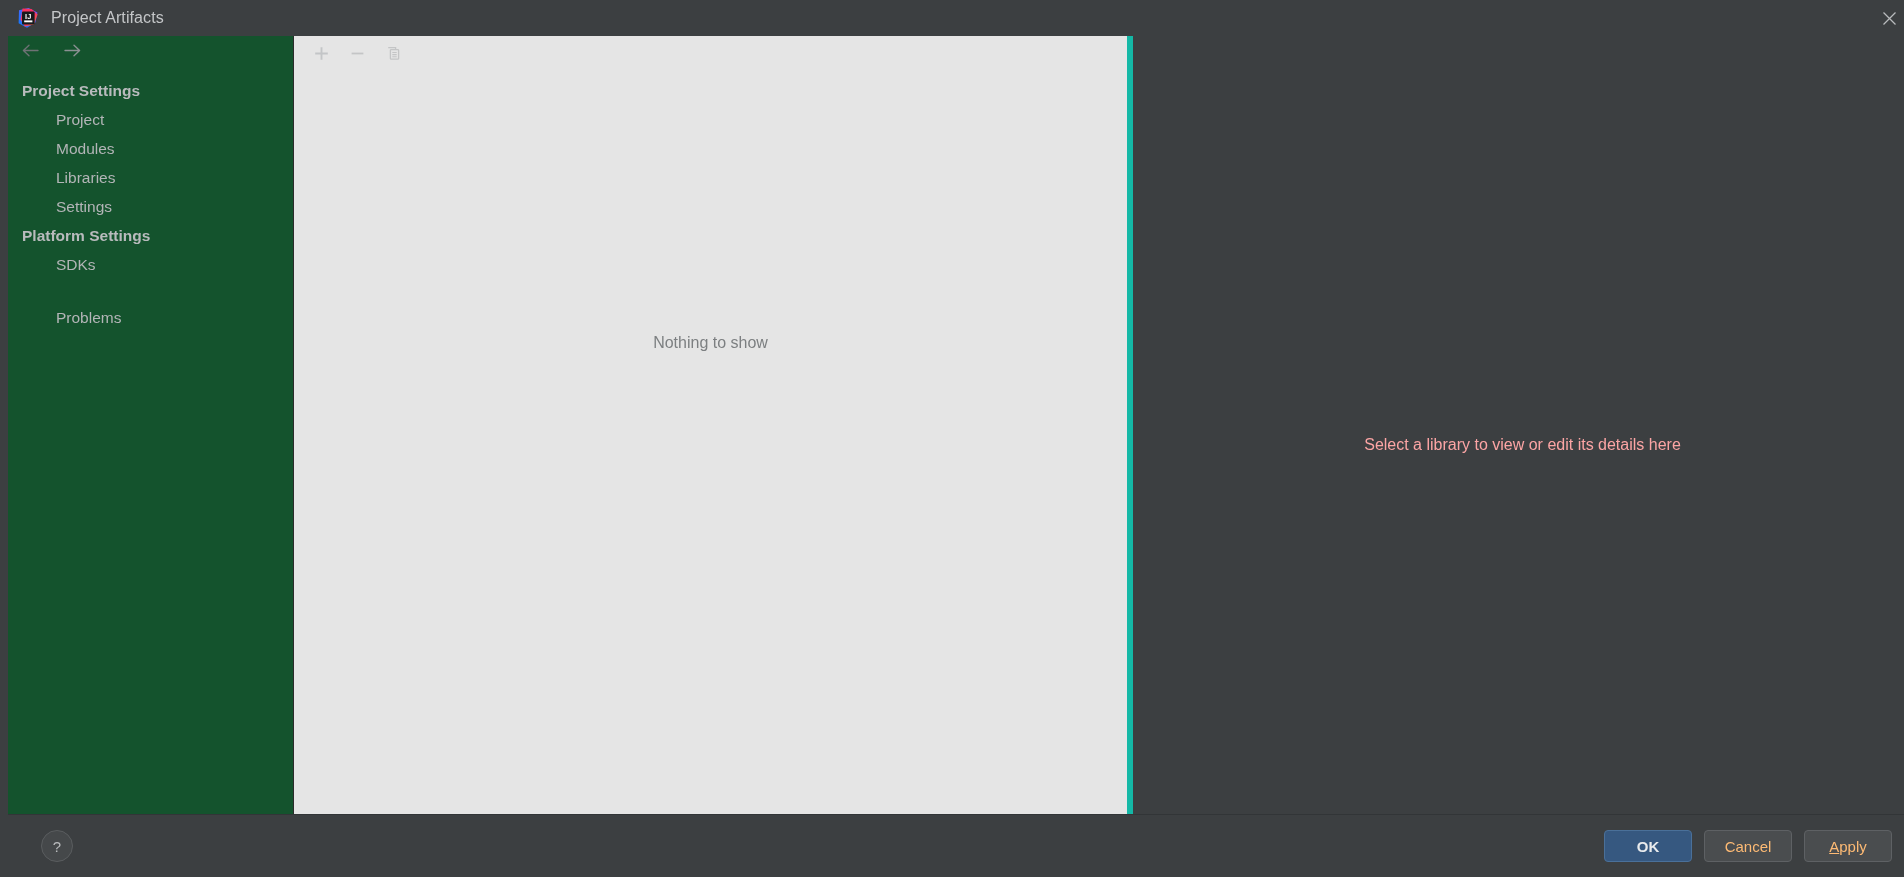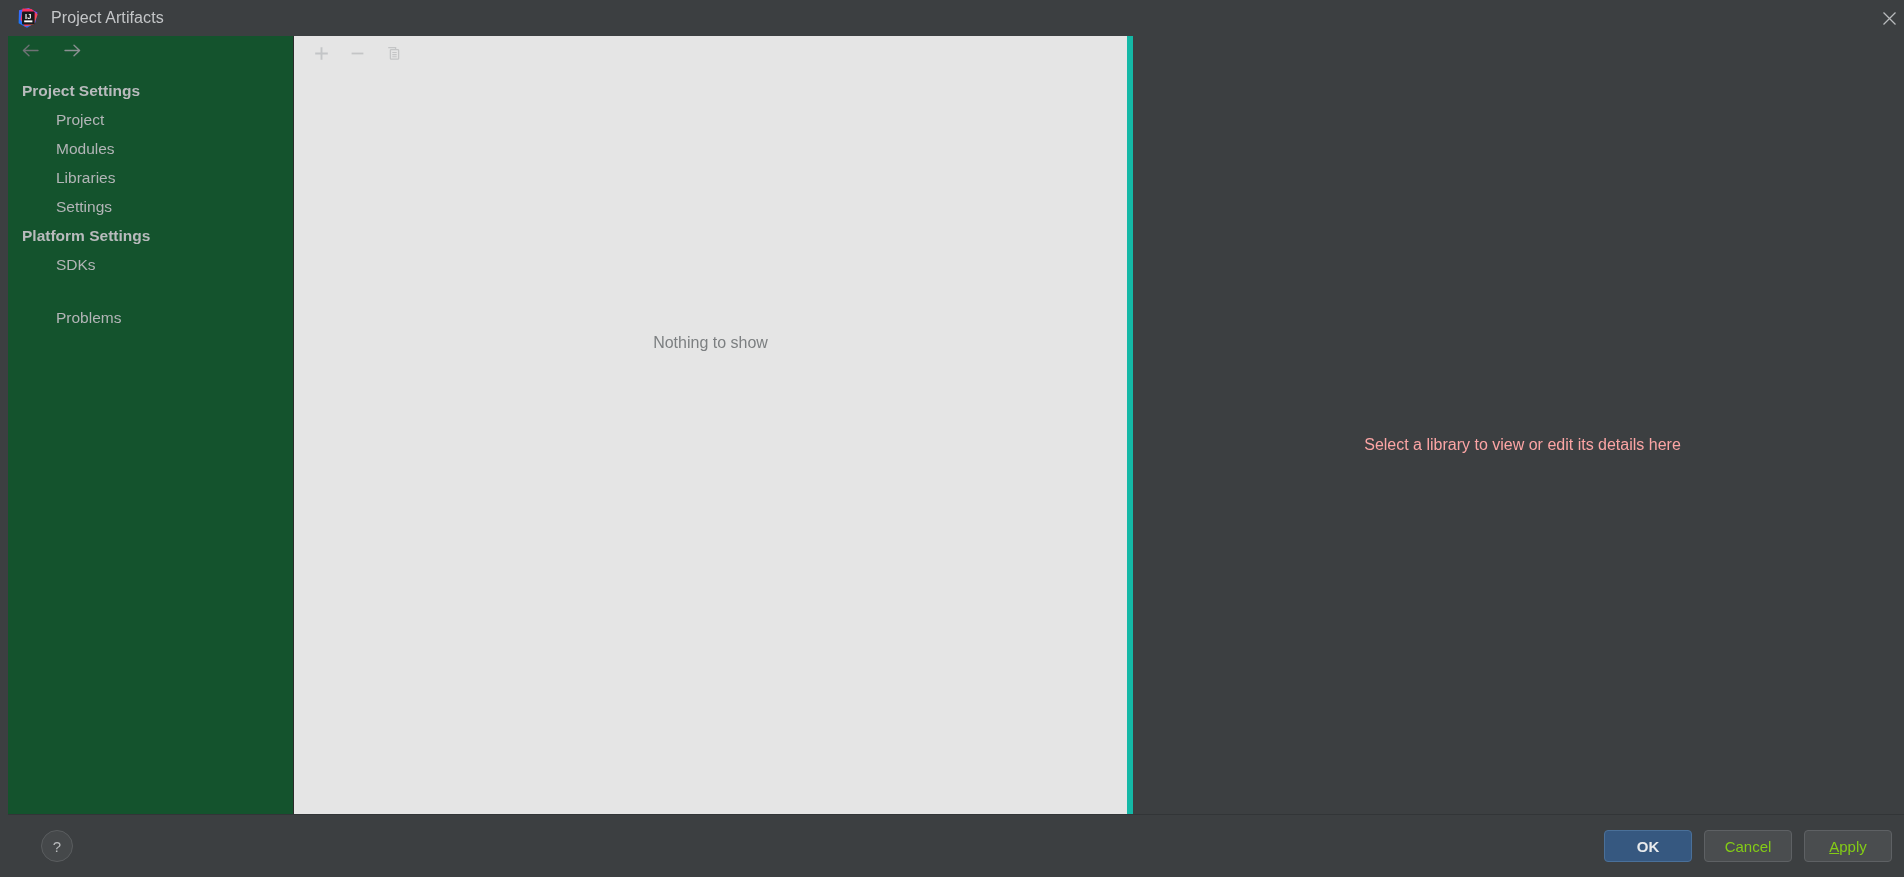--- a/index.html
+++ b/index.html
@@ -246,7 +246,7 @@
   .dlg-btn.normal {
     background: #4a4d4f;
     border: 1px solid #5e6164;
-    color: #84cc16;
+    color: #fdba74;
   }
   .mnemonic { text-decoration: underline; }
 </style>

